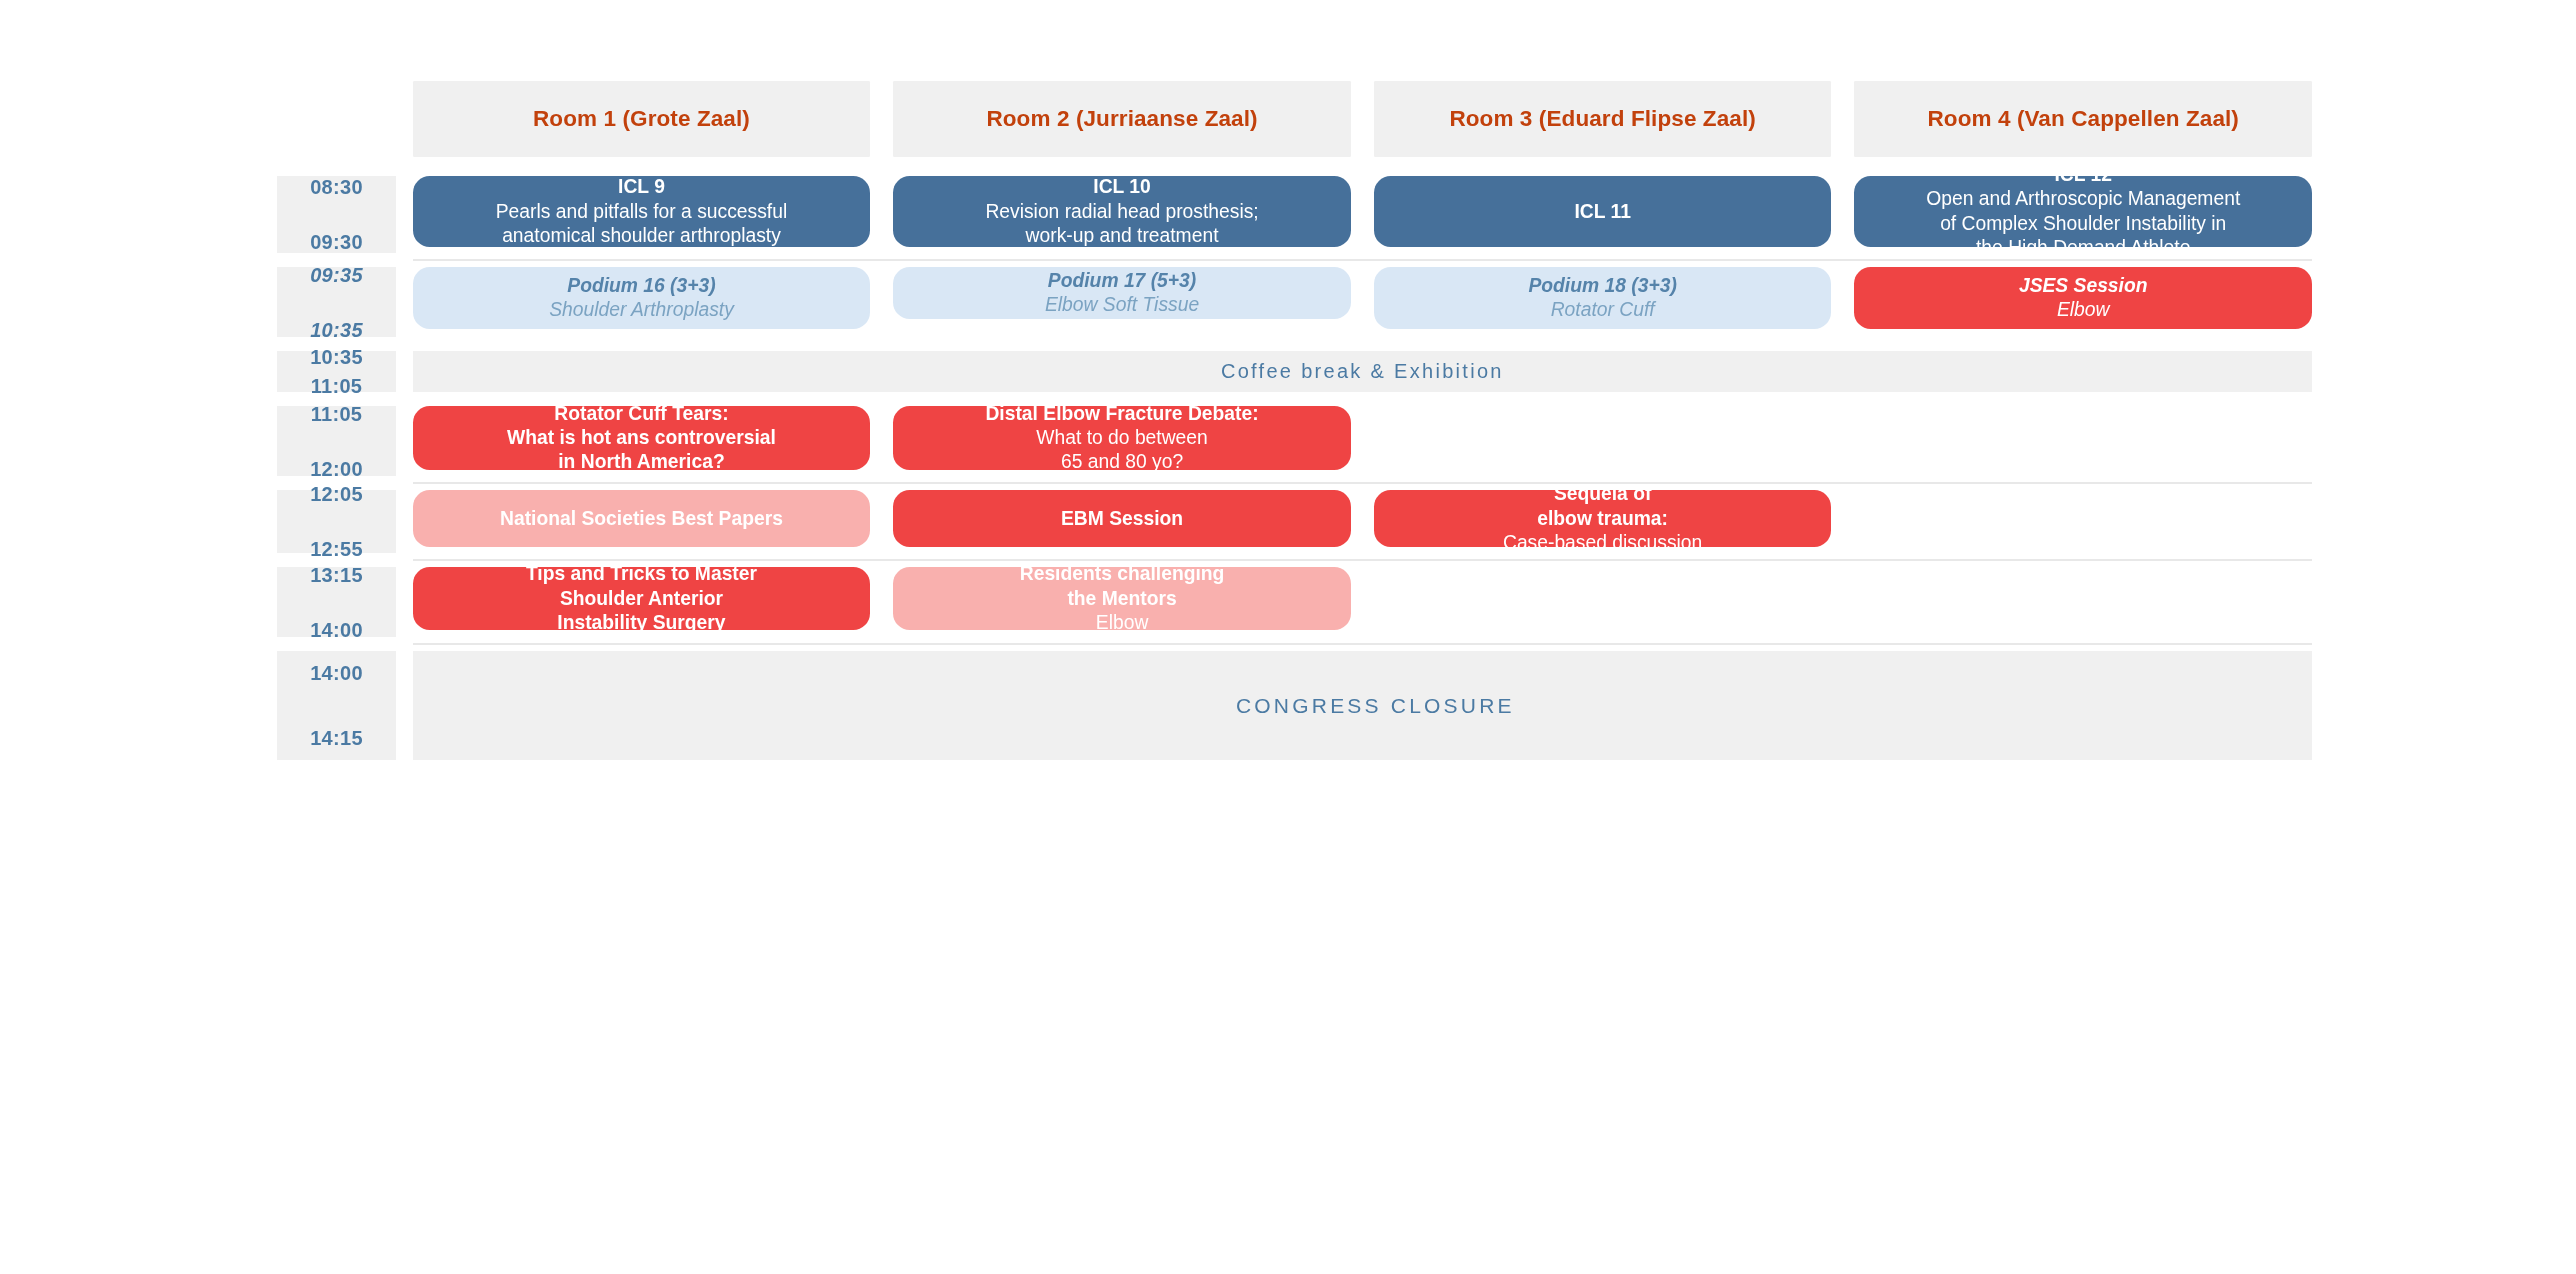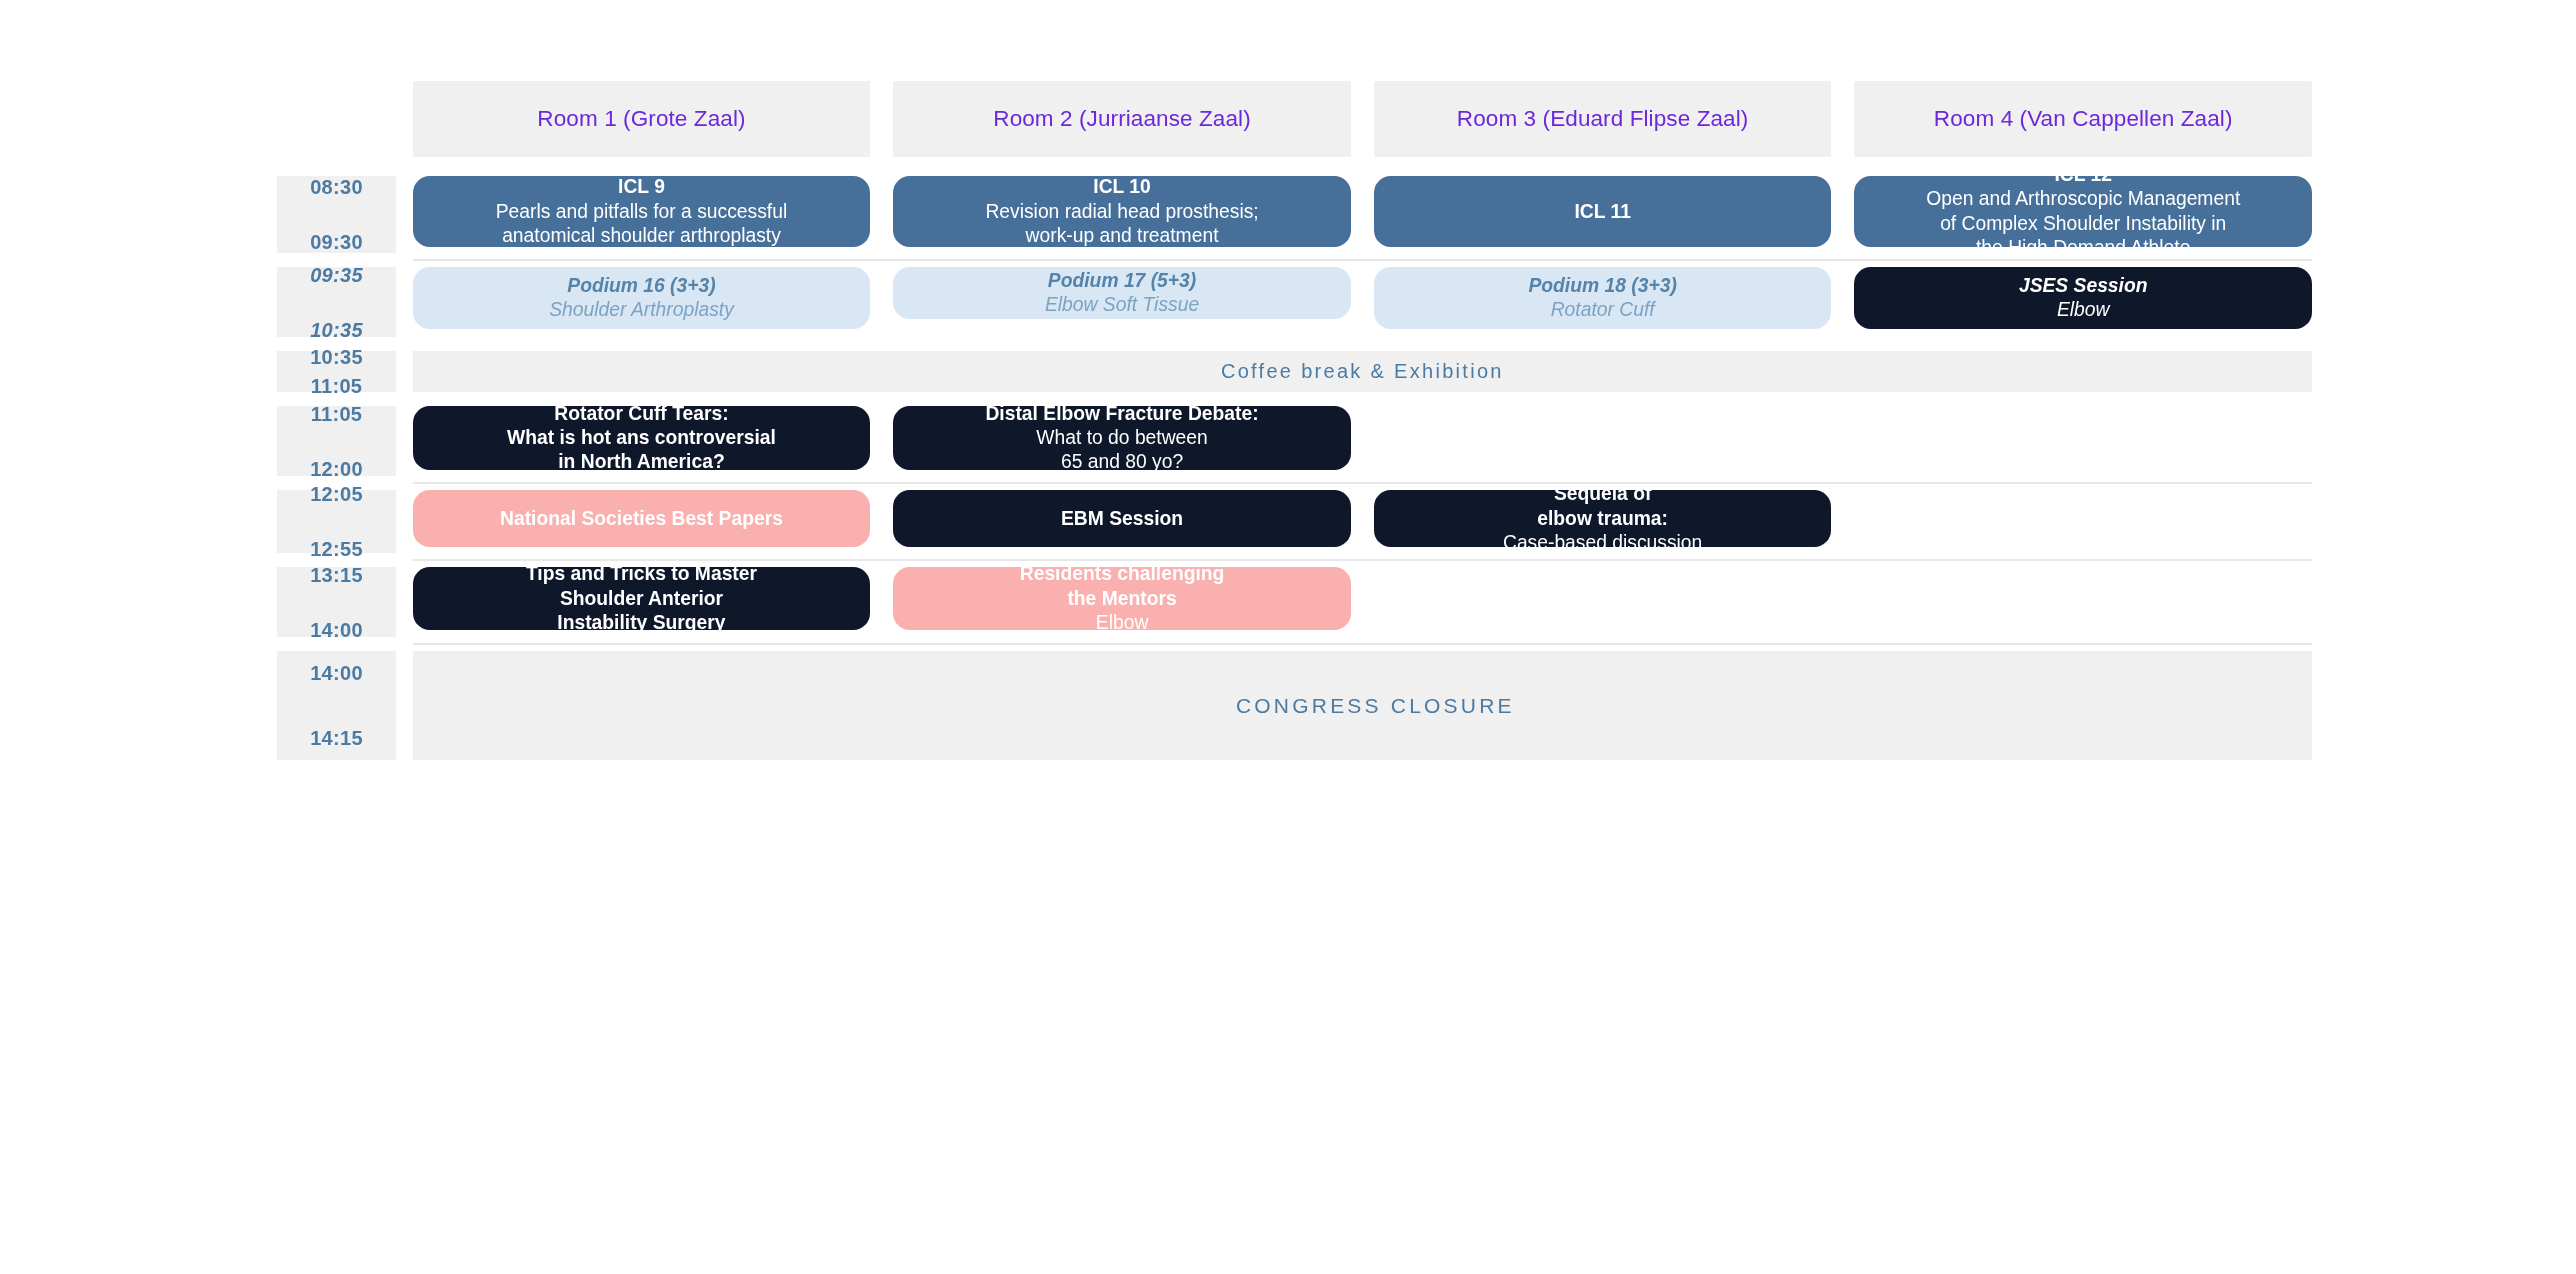--- a/index.html
+++ b/index.html
@@ -54,8 +54,8 @@
     padding:0 6.4px;
   }
   .hdr span{
-    color:#6d28d9;
-    font-weight:normal;
+    color:#c2410c;
+    font-weight:bold;
     font-size:22.5px;
     line-height:1.15;
     letter-spacing:0.1px;

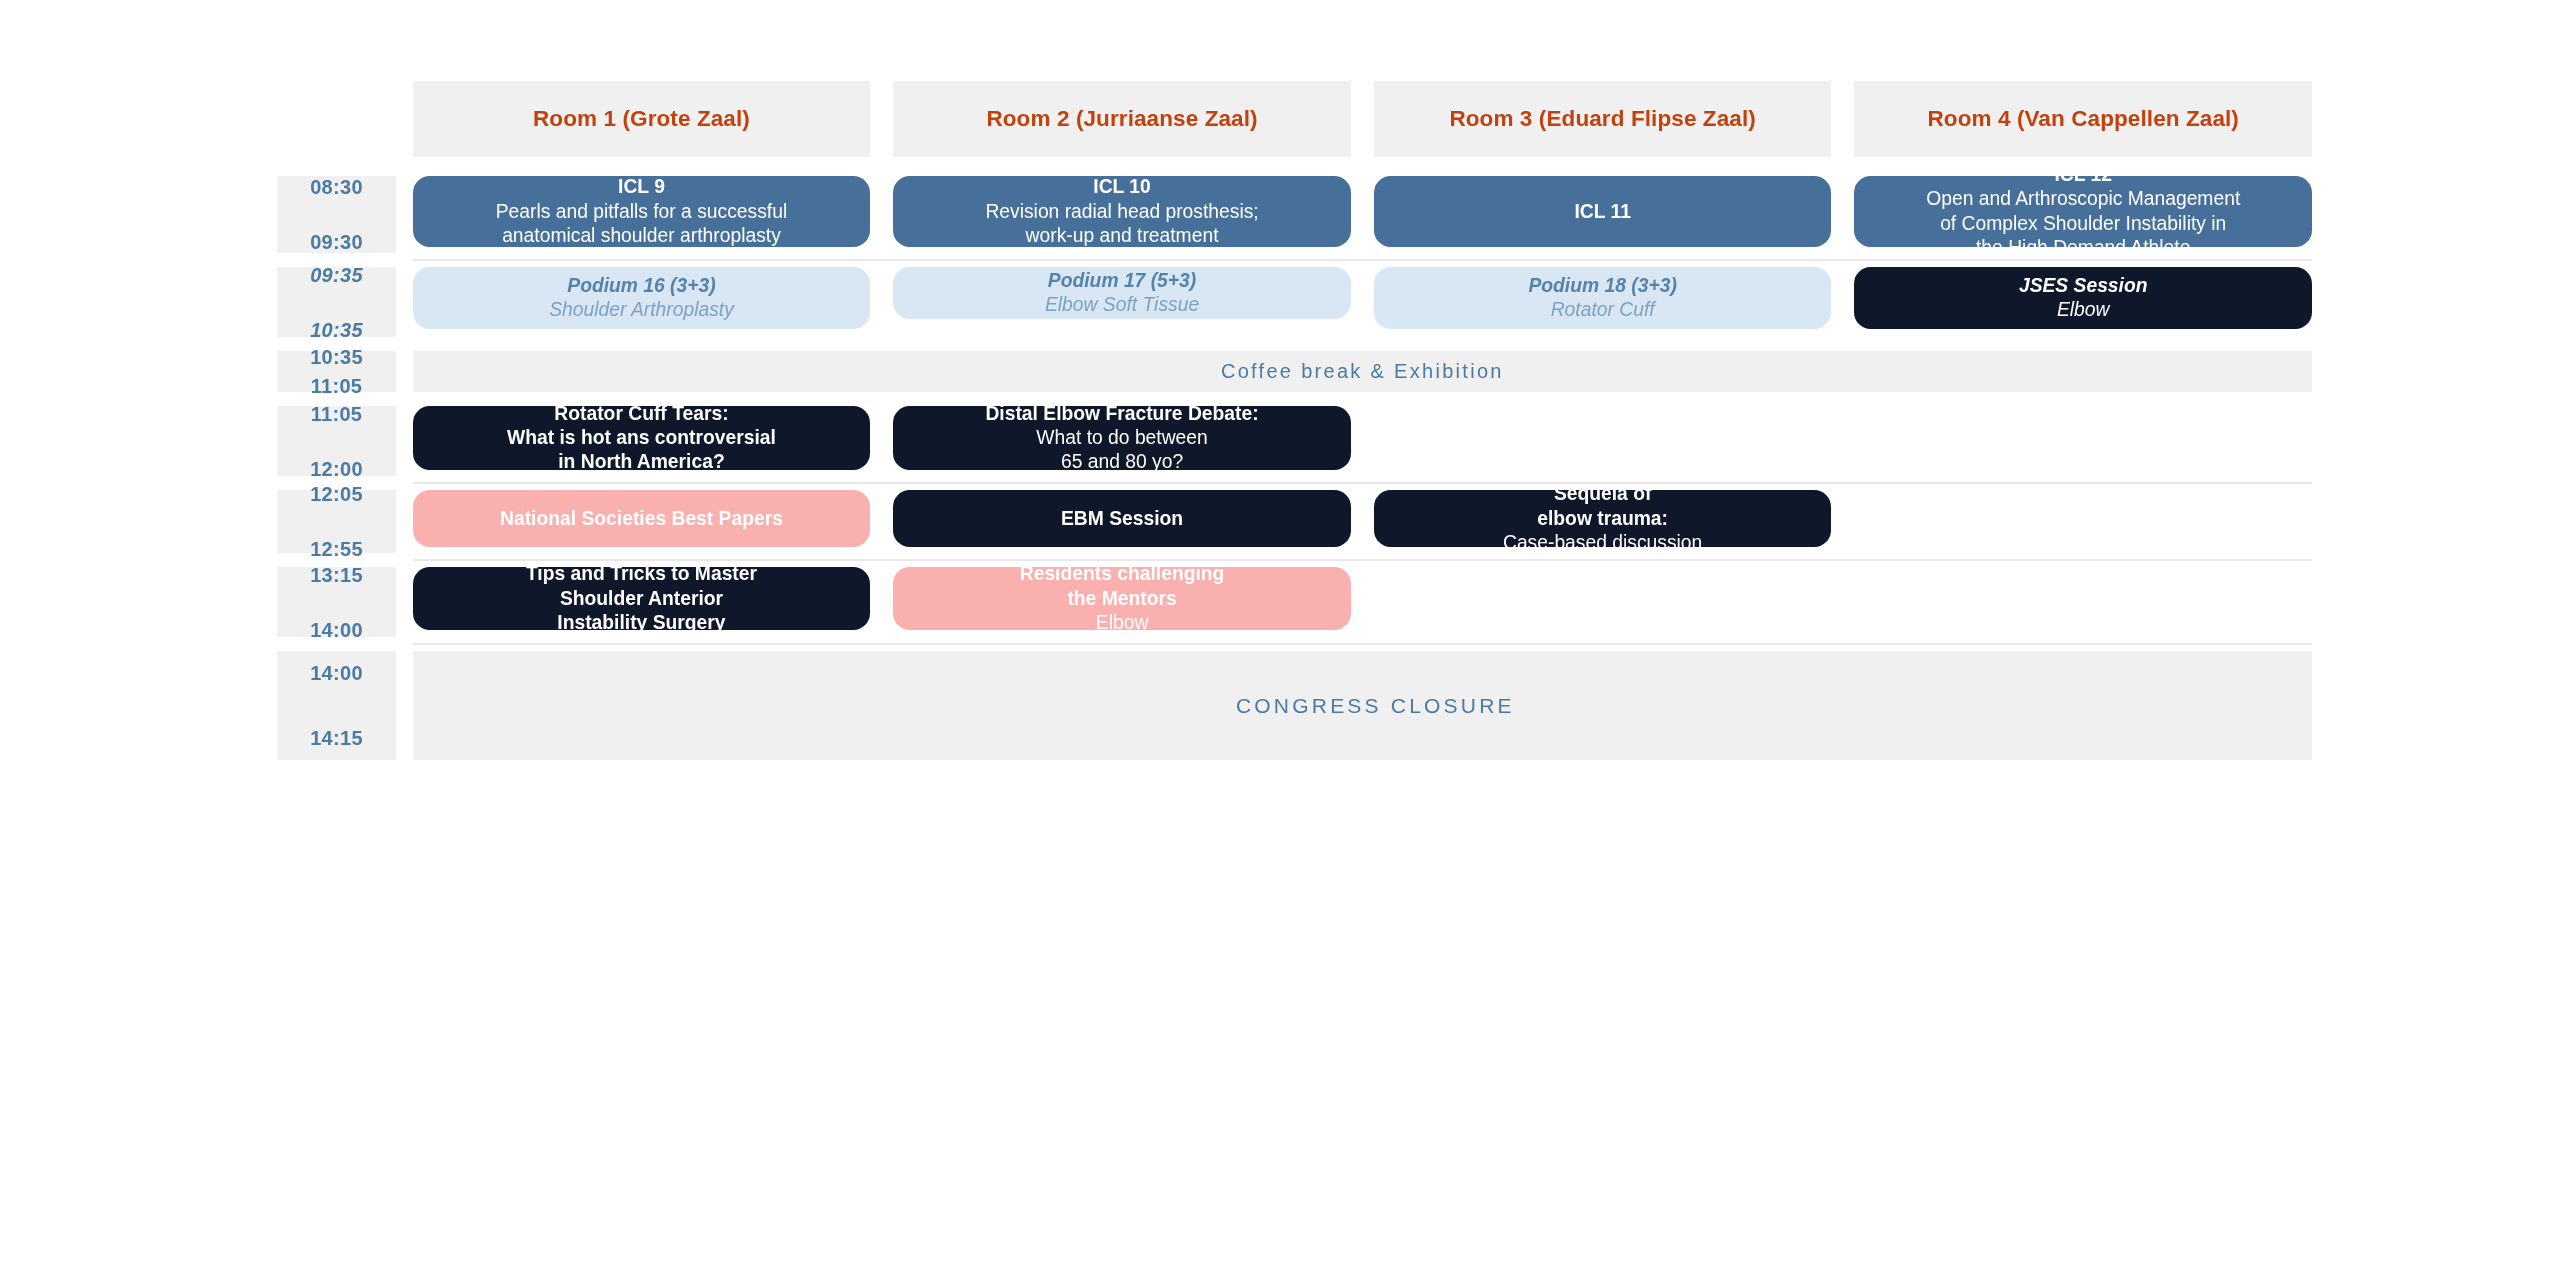--- a/index.html
+++ b/index.html
@@ -110,7 +110,7 @@
   }
   .card.c-dark{background:#46709a;}
   .card.c-dark .ttl,.card.c-dark .sub{color:#ffffff;}
-  .card.c-mid{background:#0f172a;}
+  .card.c-mid{background:#ef4444;}
   .card.c-mid .ttl,.card.c-mid .sub{color:#ffffff;}
   .card.c-light{background:#d9e7f5;}
   .card.c-light .ttl{color:#5583aa;}

